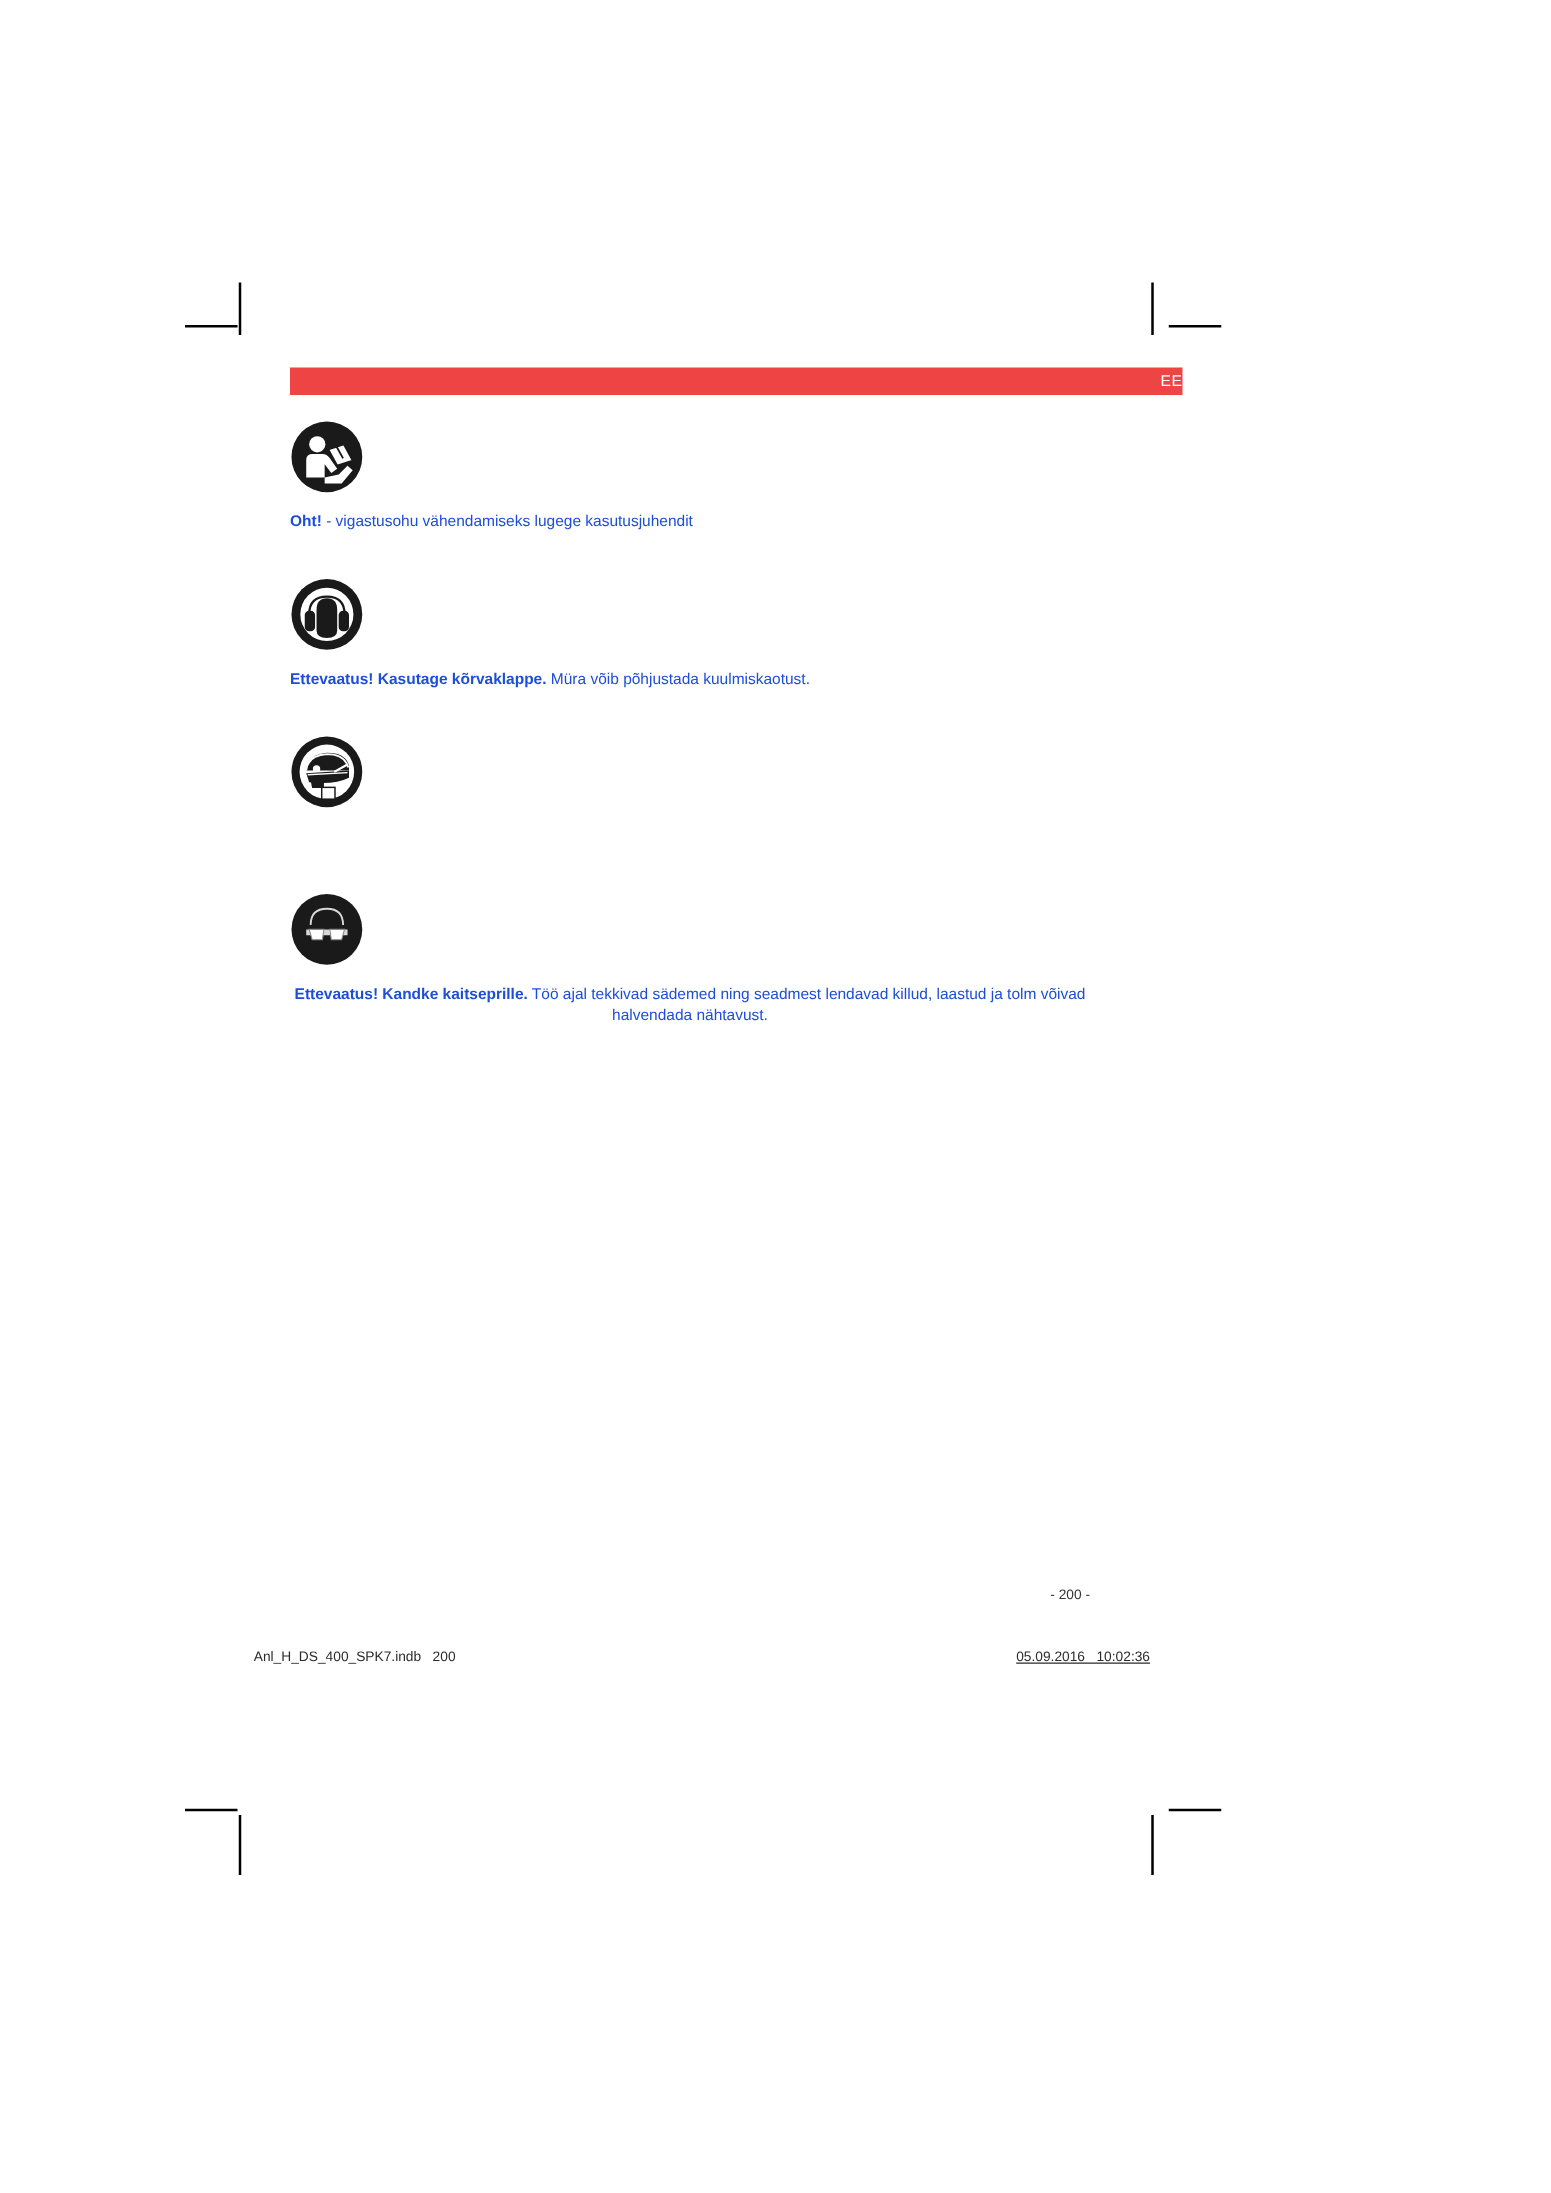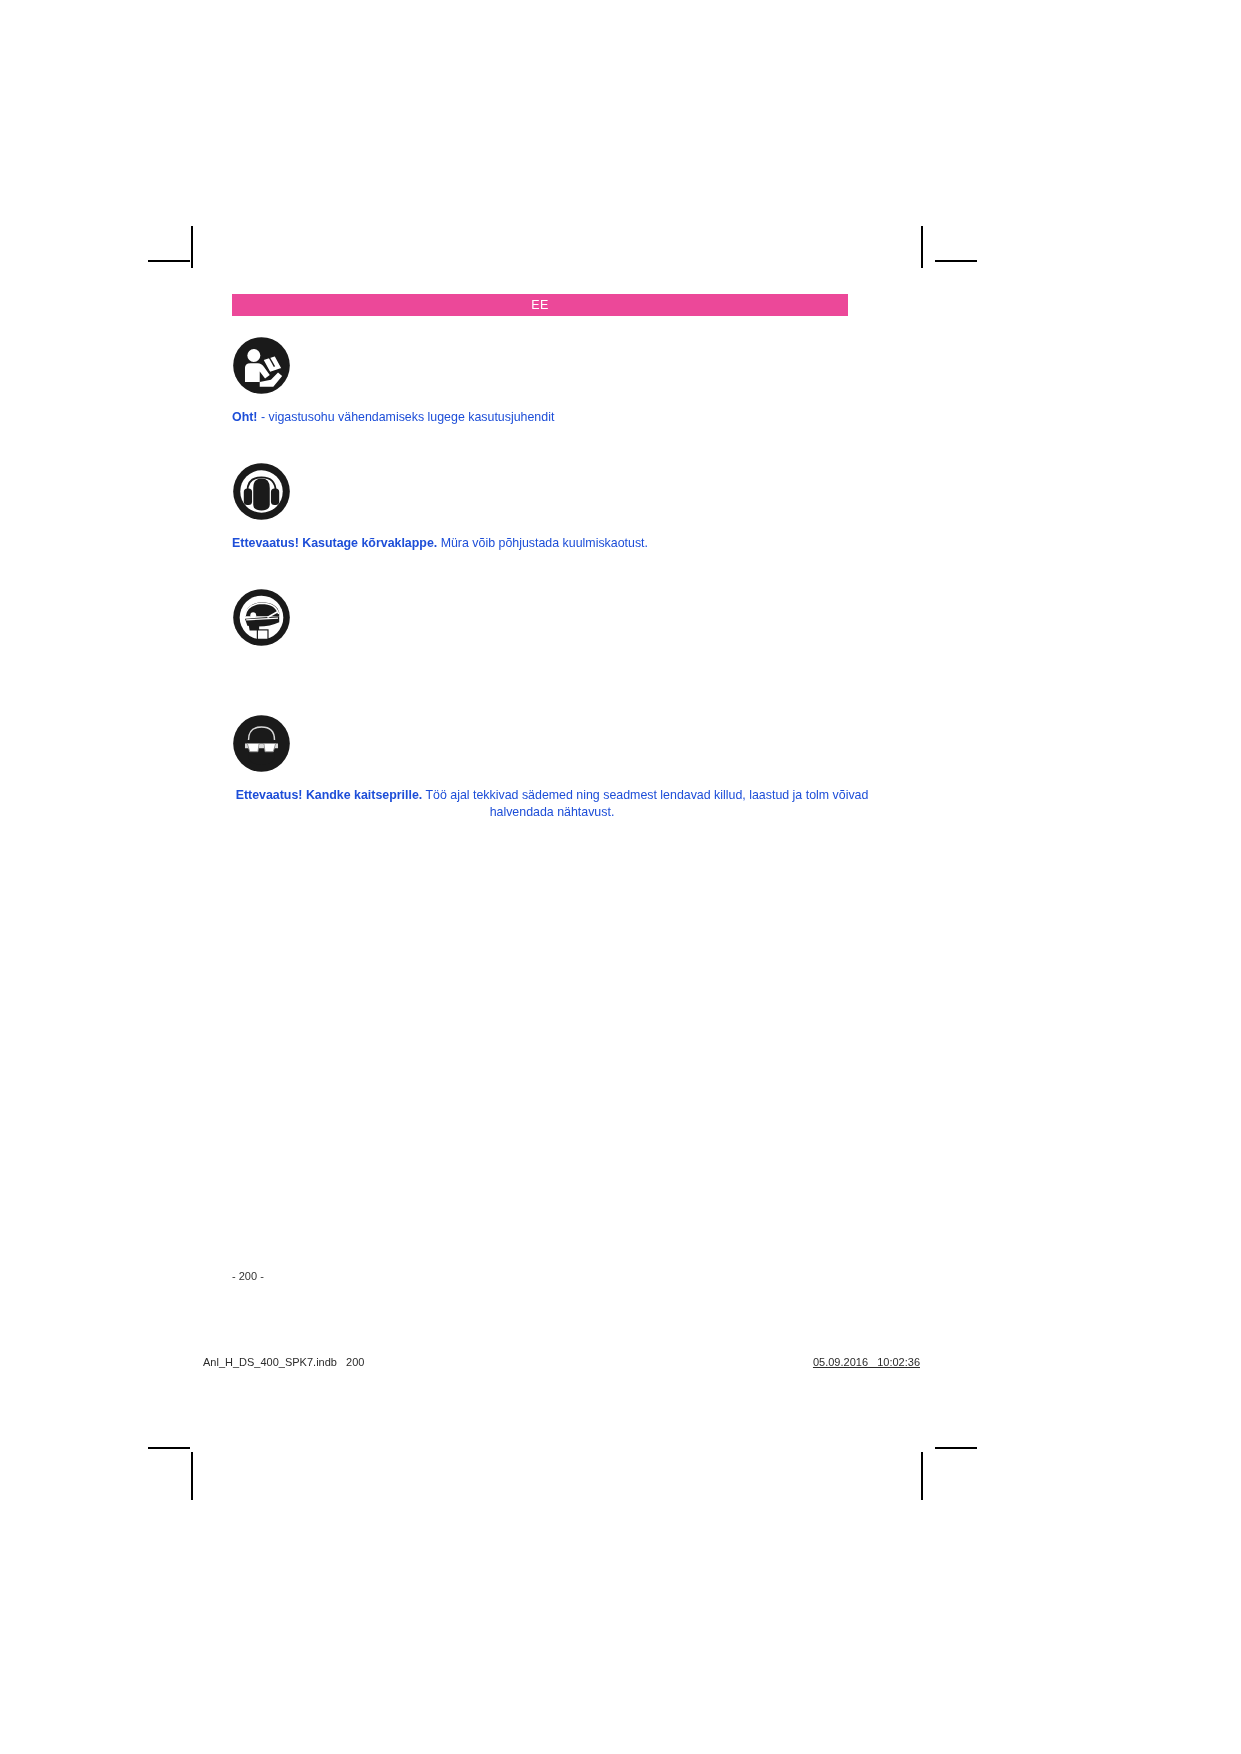--- a/index.html
+++ b/index.html
@@ -42,13 +42,13 @@
 
   
   .lang-bar {
-    width: 616px;
+    width: 714px;
     height: 22px;
-    background: #ec4899;
+    background: #ef4444;
     color: #ffffff;
     font-size: 12.5px;
     line-height: 22px;
-    text-align: center;
+    text-align: right;
     letter-spacing: 0.5px;
   }
 

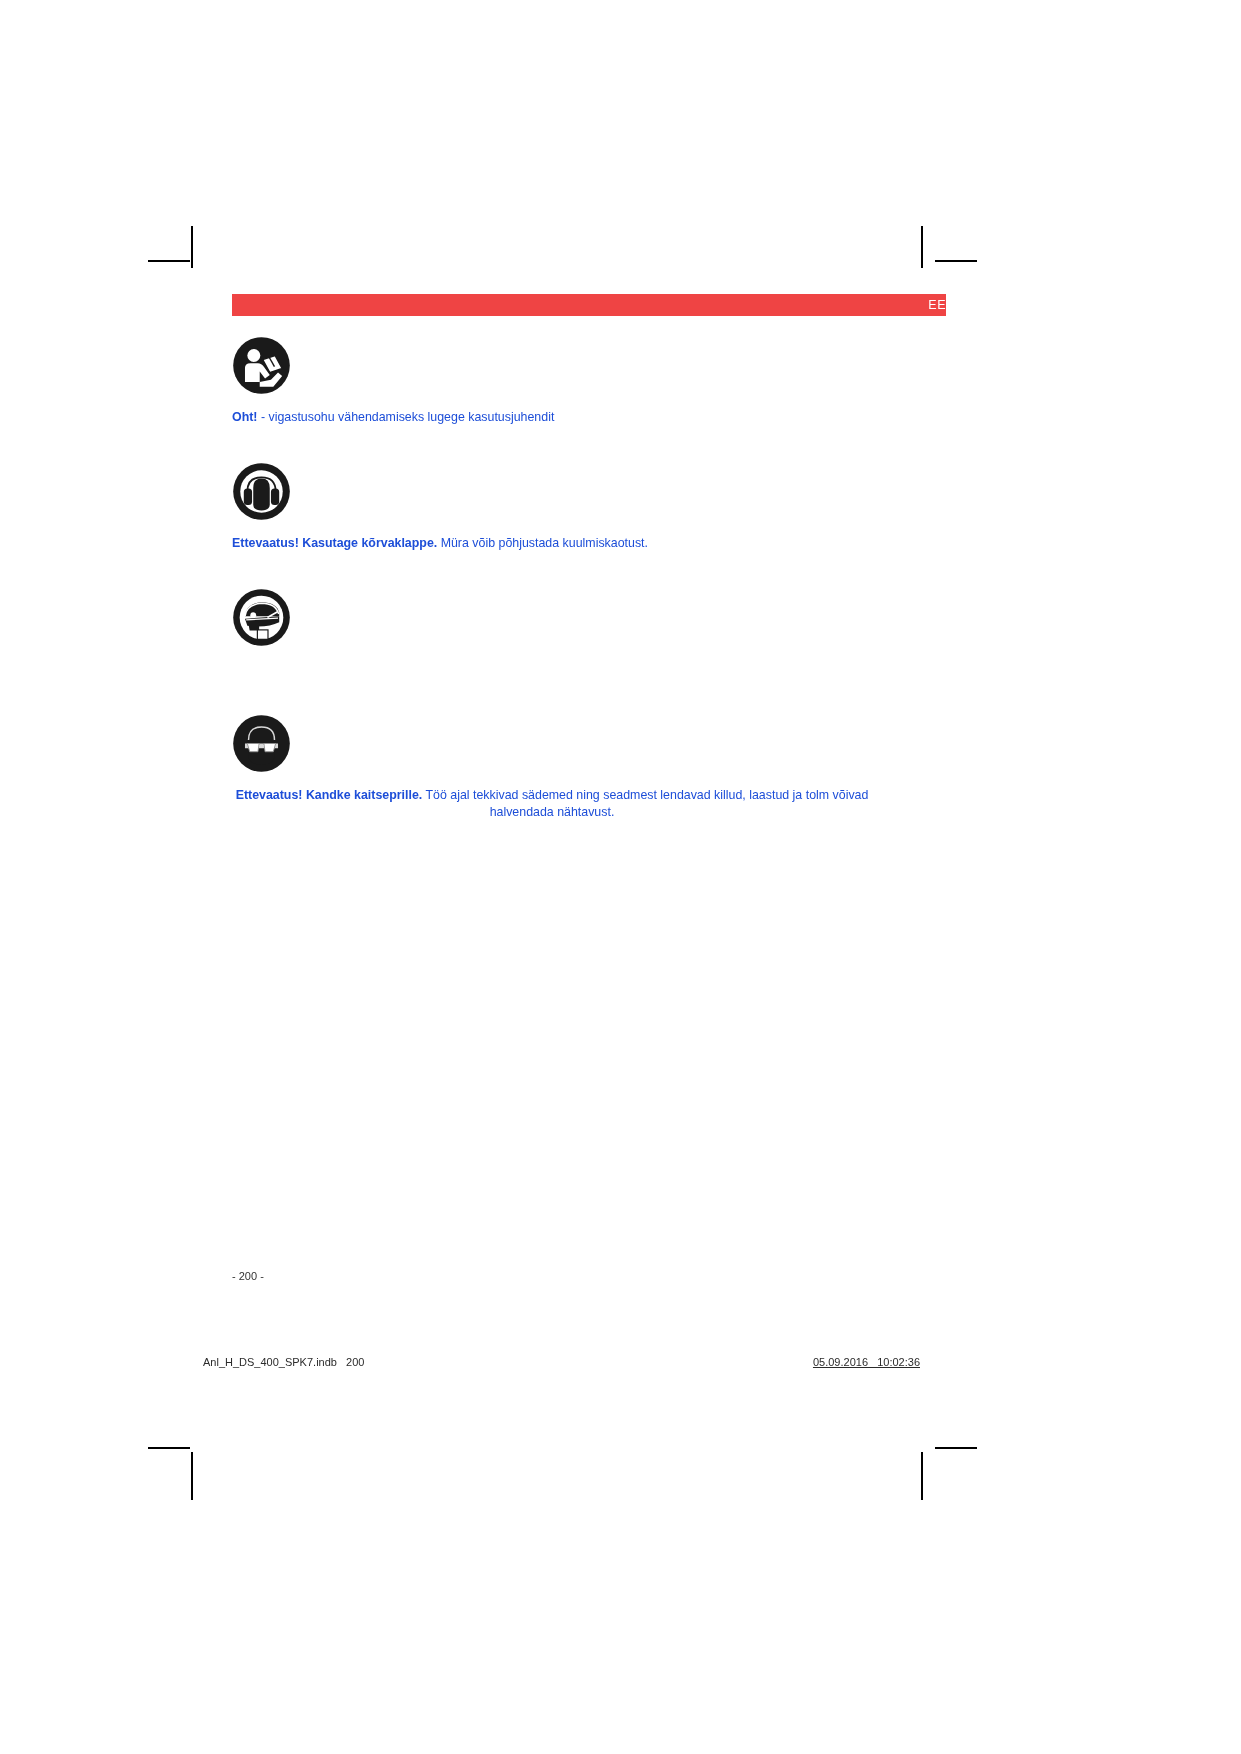--- a/index.html
+++ b/index.html
@@ -82,7 +82,7 @@
     left: 232px;
     top: 1270px;
     width: 640px;
-    text-align: left;
+    text-align: right;
     font-size: 11px;
     color: #333333;
   }

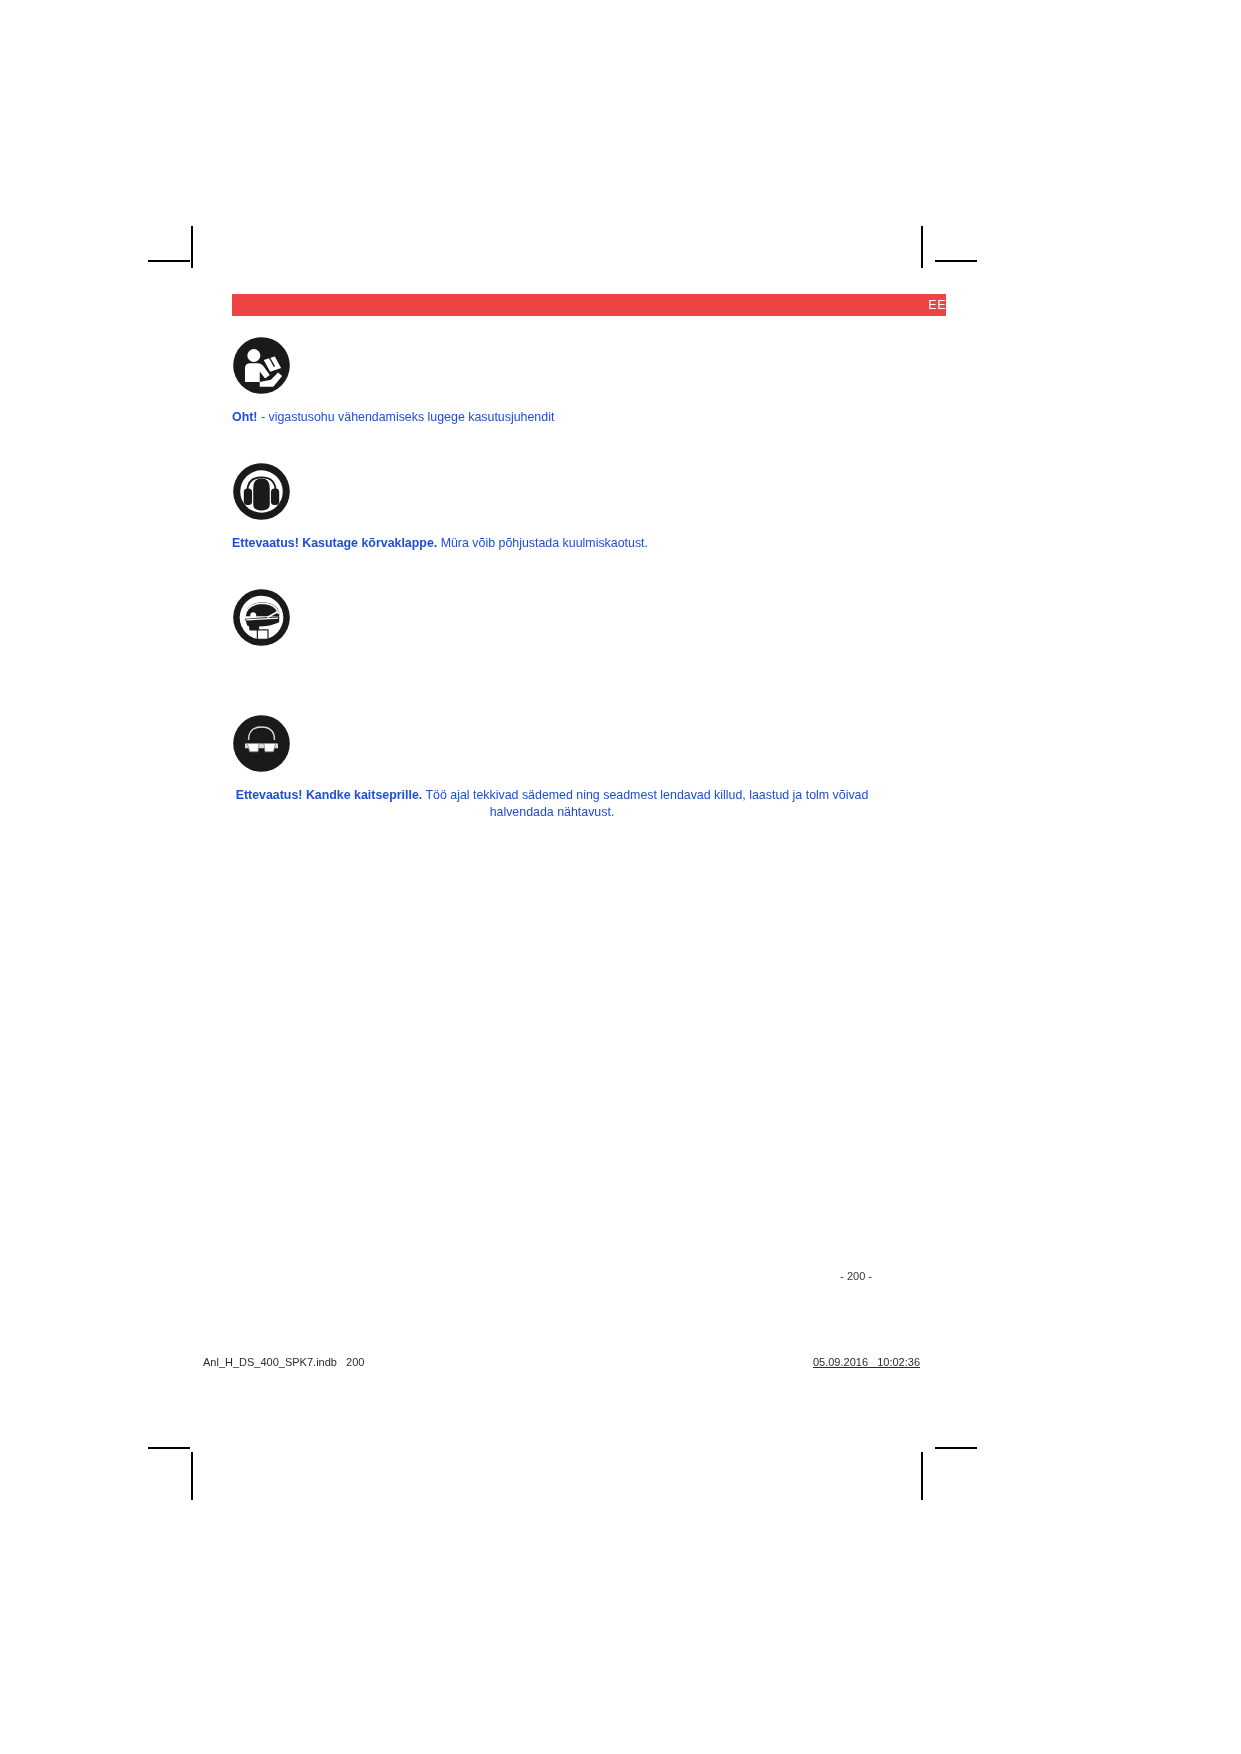--- a/index.html
+++ b/index.html
@@ -98,7 +98,6 @@
     align-items: center;
     font-size: 11px;
     color: #2b2b2b;
-    margin-top: 36px;
   }
 
   .footer-file { white-space: pre; }

